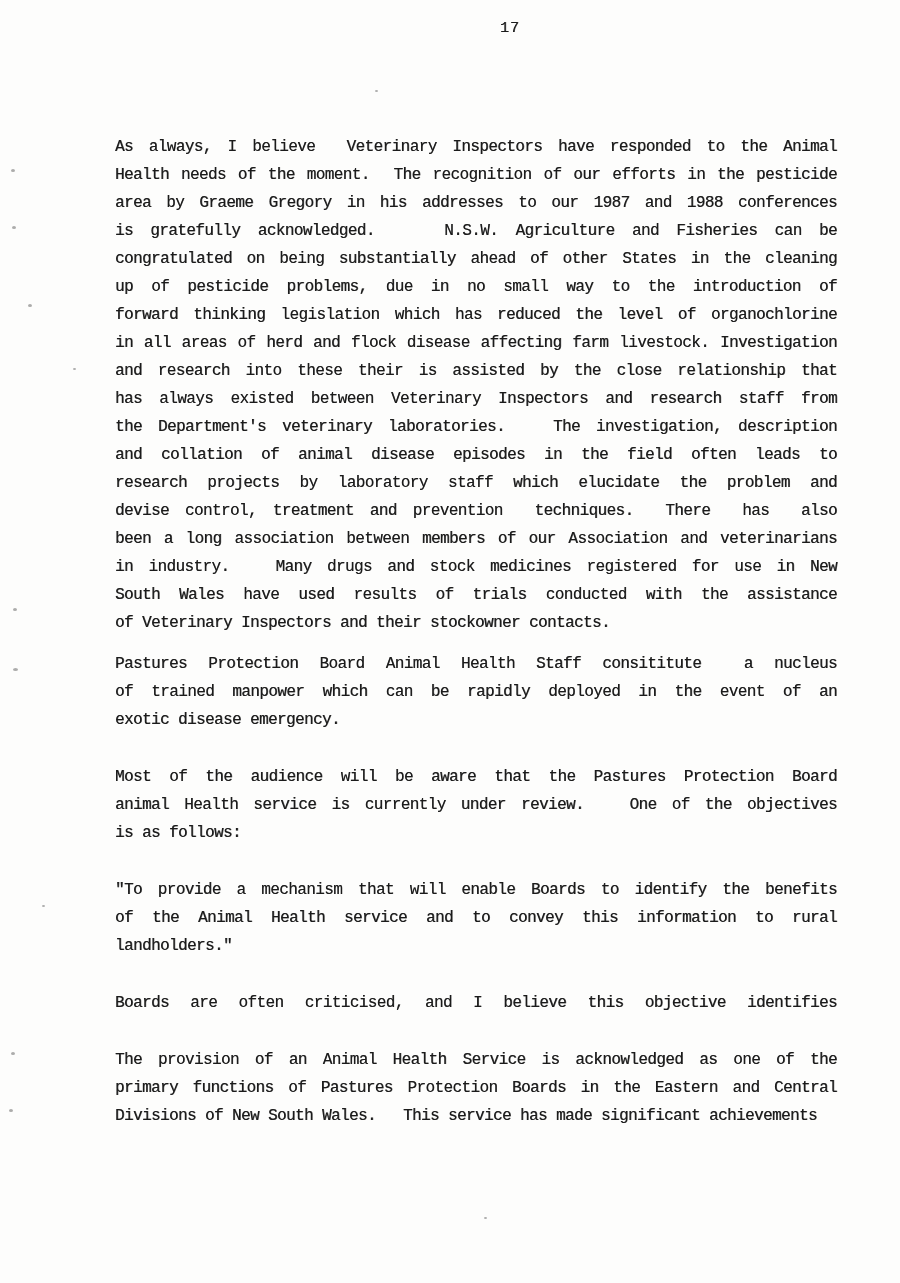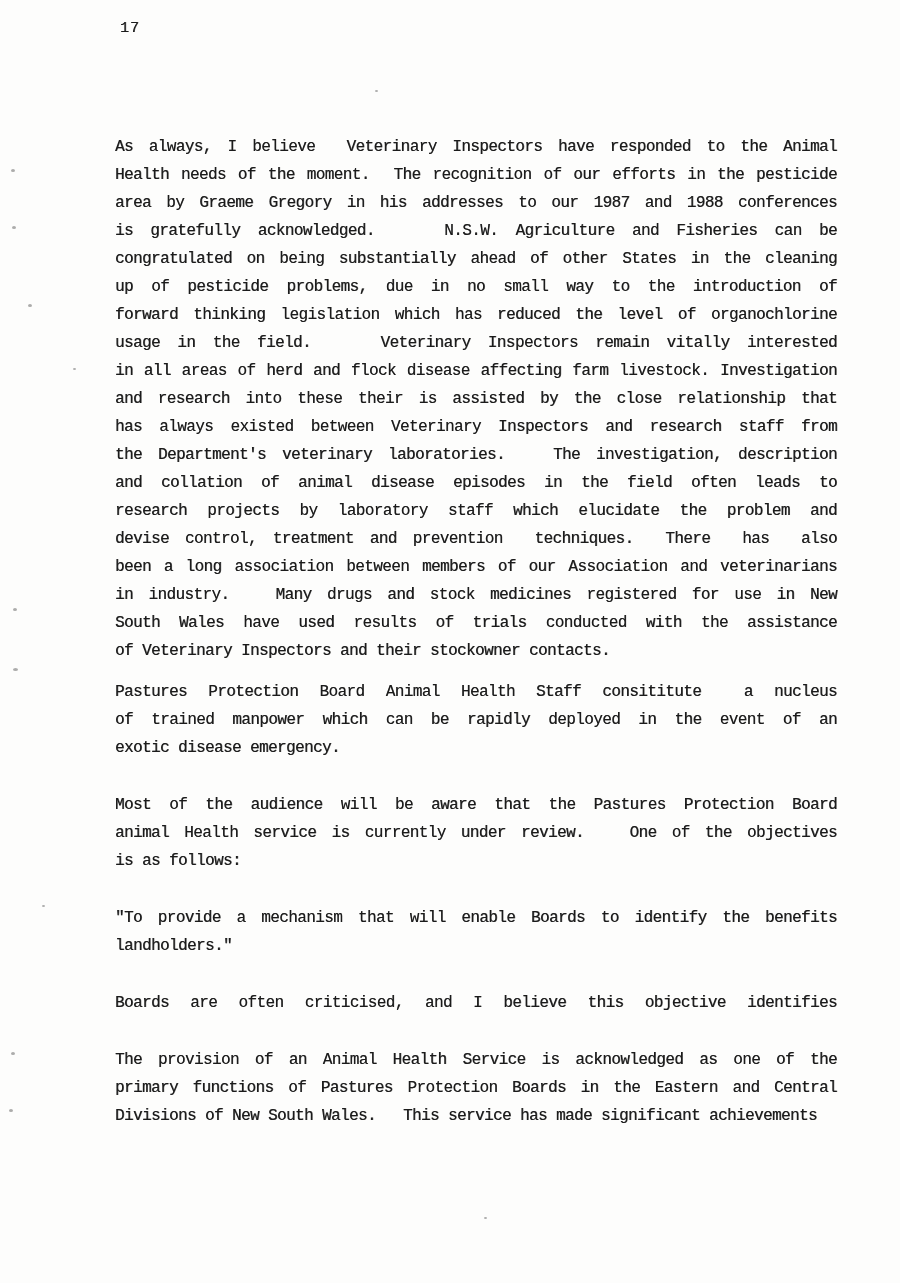--- a/index.html
+++ b/index.html
@@ -21,7 +21,7 @@
     top: 20px;
     left: 120px;
     width: 780px;
-    text-align: left;
+    text-align: center;
     font-size: 15px;
     letter-spacing: 1px;
     text-shadow: 0.4px 0 0 rgba(25,25,25,0.65);

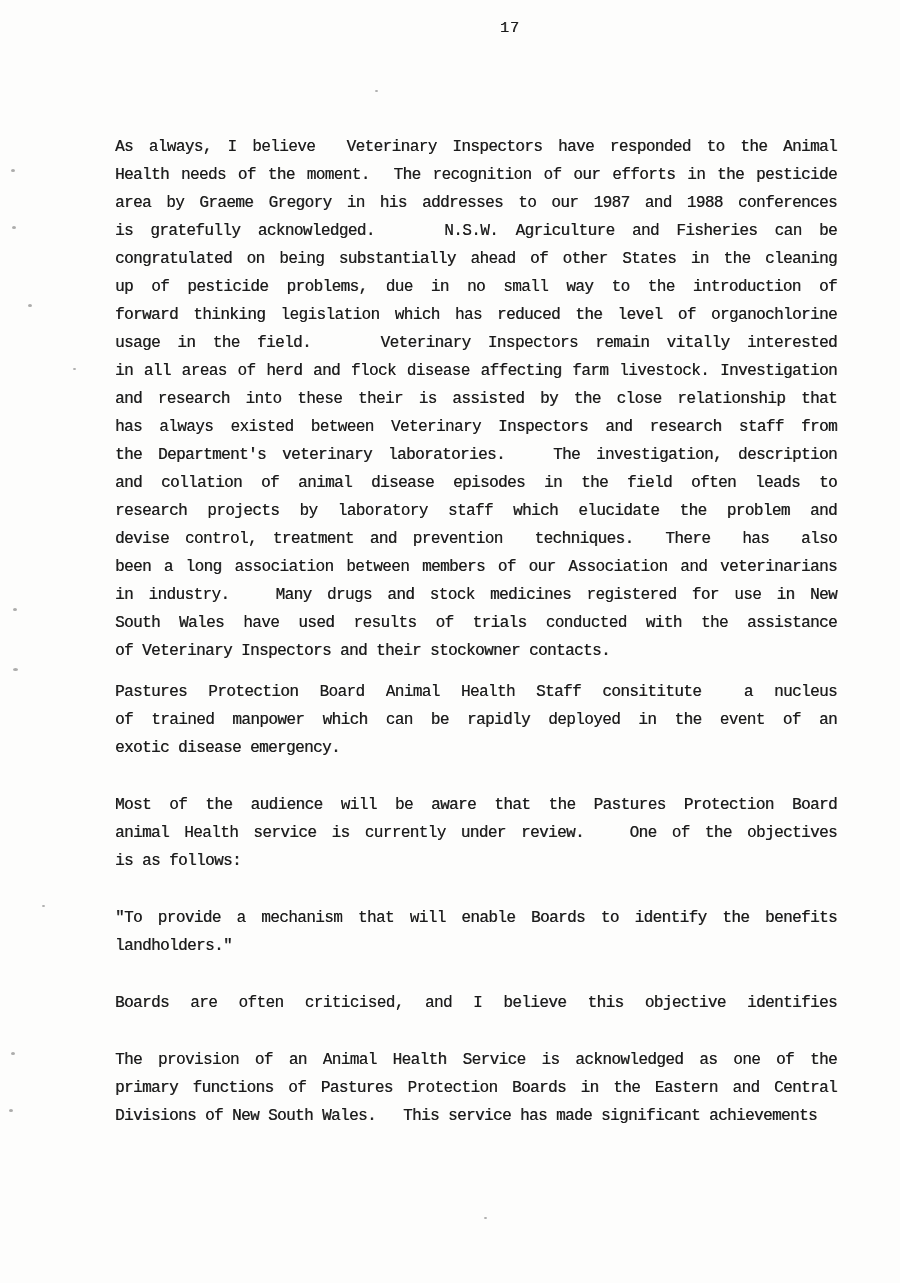--- a/index.html
+++ b/index.html
@@ -86,7 +86,6 @@
         <div class="line">congratulated on being substantially ahead of other States in the cleaning</div>
         <div class="line">up of pesticide problems, due in no small way to the introduction of</div>
         <div class="line">forward thinking legislation which has reduced the level of organochlorine</div>
-        <div class="line">usage in the field.&nbsp;&nbsp;&nbsp; Veterinary Inspectors remain vitally interested</div>
         <div class="line">in all areas of herd and flock disease affecting farm livestock. Investigation</div>
         <div class="line">and research into these their is assisted by the close relationship that</div>
         <div class="line">has always existed between Veterinary Inspectors and research staff from</div>

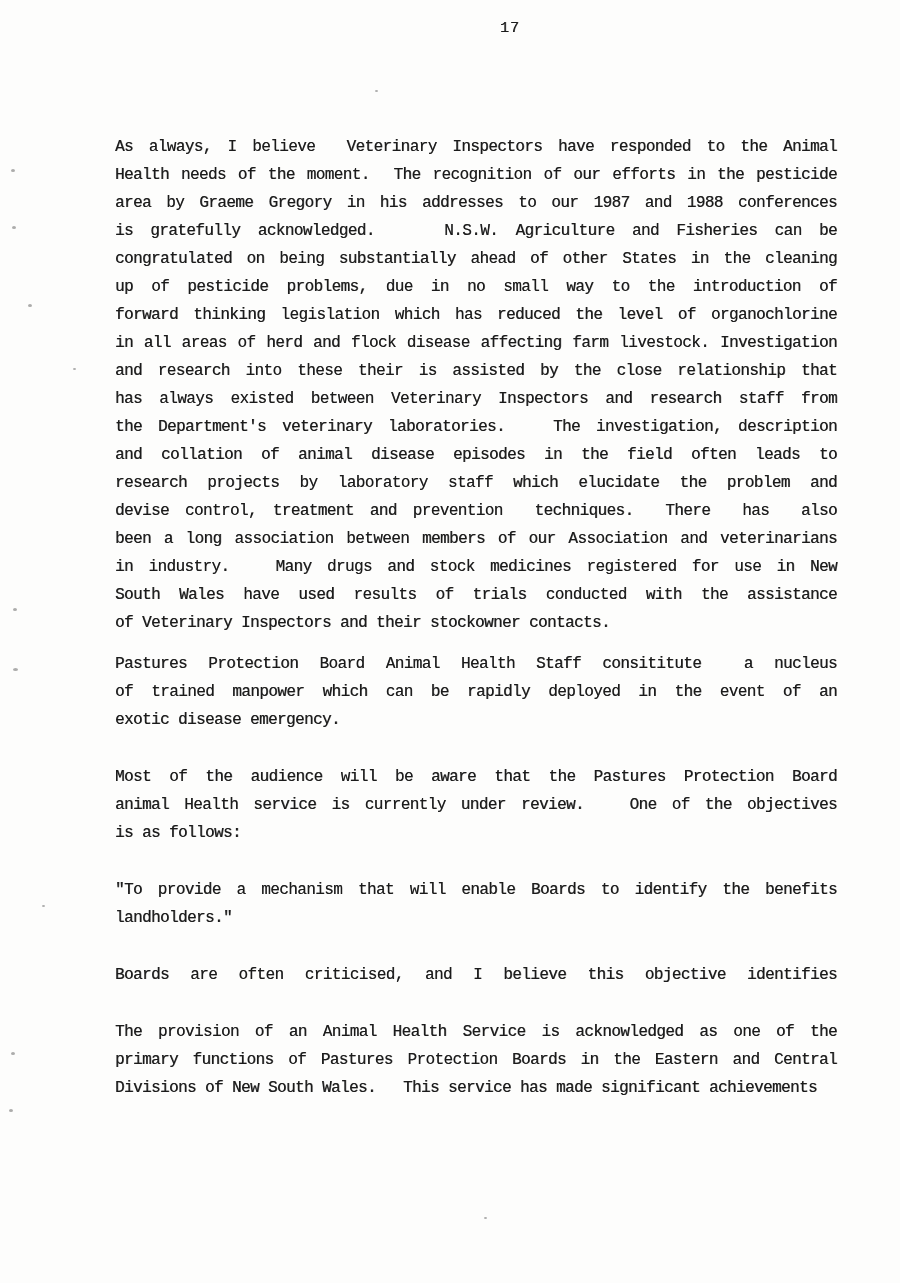--- a/index.html
+++ b/index.html
@@ -110,6 +110,7 @@
       </div>
       <div class="para">
         <div class="line">"To provide a mechanism that will enable Boards to identify the benefits</div>
+        <div class="line">of the Animal Health service and to convey this information to rural</div>
         <div class="line last">landholders."</div>
       </div>
       <div class="para">

